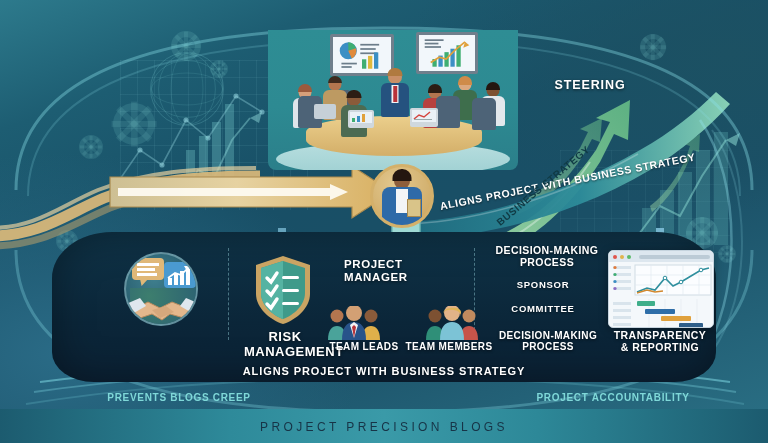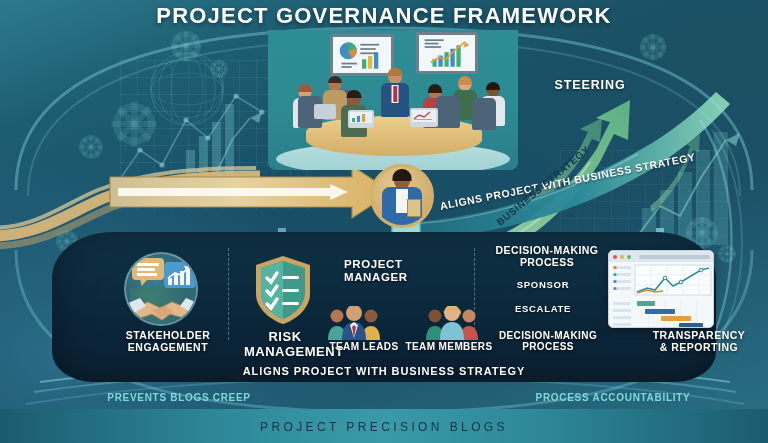--- a/index.html
+++ b/index.html
@@ -584,7 +584,6 @@
     </svg>
   </div>
 
-  <div class="title">PROJECT GOVERNANCE FRAMEWORK</div>
   <div class="topband" style="z-index:-1"></div>
   <div class="footband"></div>
   <div class="footer-text">PROJECT PRECISION BLOGS</div>

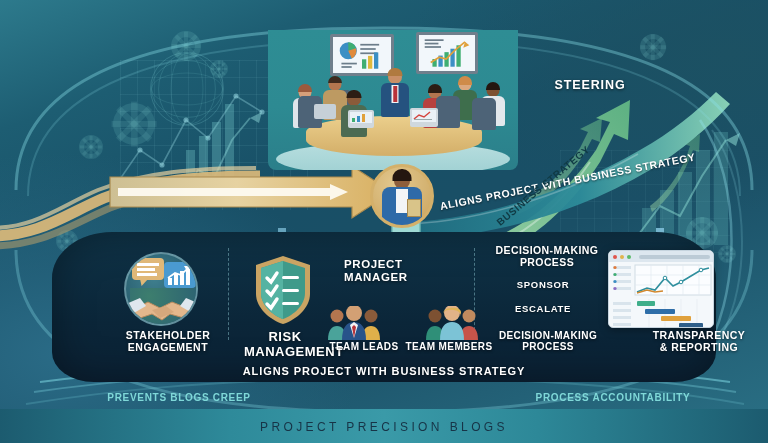--- a/index.html
+++ b/index.html
@@ -624,7 +624,7 @@
   </div>
 
   <div class="pill" style="left:512px;top:277px;width:62px;height:14px">SPONSOR</div>
-  <div class="pill" style="left:512px;top:301px;width:62px;height:14px">ESCALATE</div>
+  <div class="pill" style="left:512px;top:301px;width:62px;height:14px">COMMITTEE</div>
 
   <div class="ribbon-text" style="left:440px;top:200px;transform:rotate(-11deg);transform-origin:left center">ALIGNS PROJECT WITH BUSINESS STRATEGY</div>
 

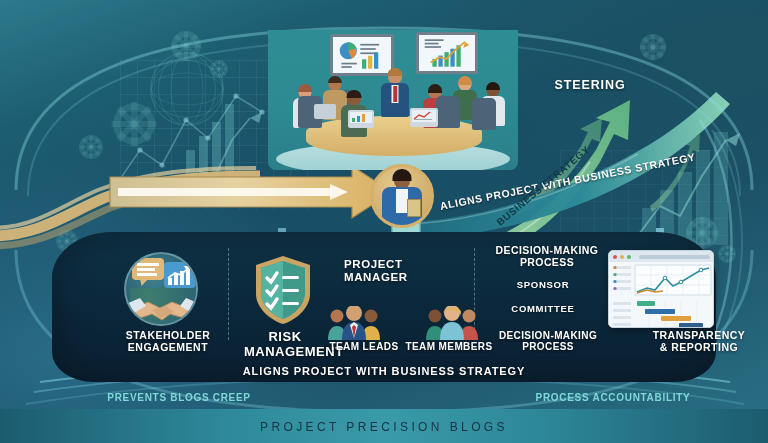--- a/index.html
+++ b/index.html
@@ -595,10 +595,6 @@
 
   <div class="label lbl-pm">PROJECT MANAGER</div>
 
-  <div class="label lbl-stake">
-    <div>STAKEHOLDER</div>
-    <div>ENGAGEMENT</div>
-  </div>
 
   <div class="label lbl-risk">
     <div>RISK</div>

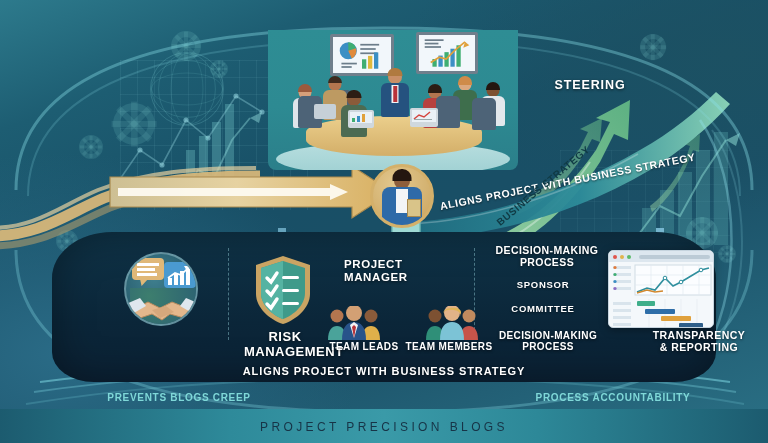--- a/index.html
+++ b/index.html
@@ -119,7 +119,7 @@
   .lbl-members  { left: 404px; top: 341px; width: 90px; font-size: 10px; letter-spacing: .4px; }
   .lbl-dm-top   { left: 488px; top: 245px; width: 118px; font-size: 10.5px; letter-spacing: .4px; }
   .lbl-dm-bot   { left: 492px; top: 330px; width: 112px; font-size: 10px; letter-spacing: .4px; }
-  .lbl-trans    { left: 608px; top: 330px; width: 104px; font-size: 10.5px; letter-spacing: .5px; margin-left: 39px; }
+  .lbl-trans    { left: 608px; top: 330px; width: 104px; font-size: 10.5px; letter-spacing: .5px; }
 
   
   .ribbon-text {

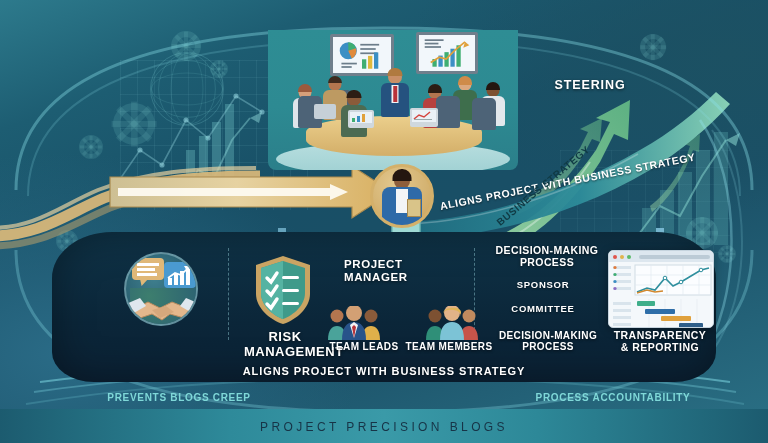--- a/index.html
+++ b/index.html
@@ -628,7 +628,7 @@
 
   <div class="bottom-strategy">ALIGNS PROJECT WITH BUSINESS STRATEGY</div>
   <div class="bottom-left-note">PREVENTS BLOGS CREEP</div>
-  <div class="bottom-right-note">PROCESS ACCOUNTABILITY</div>
+  <div class="bottom-right-note">PROJECT ACCOUNTABILITY</div>
 
 </div>
 

